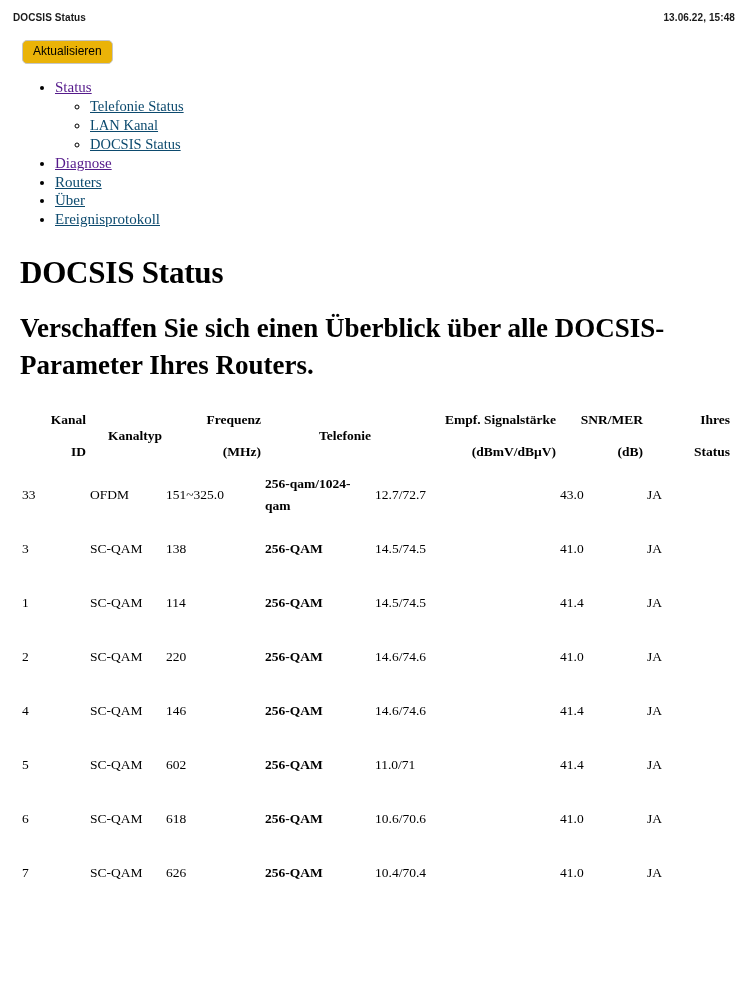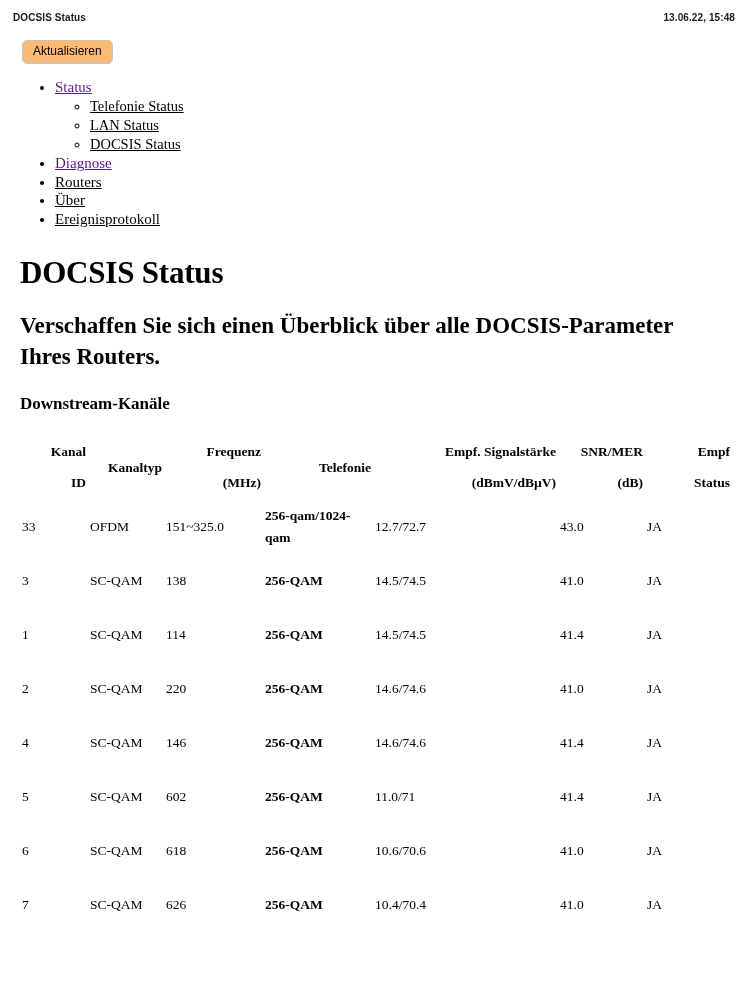--- a/index.html
+++ b/index.html
@@ -48,7 +48,7 @@
     font-family: "Liberation Sans", "DejaVu Sans", sans-serif;
     font-size: 12px;
     color: #000000;
-    background: #fdba74;
+    background: #eab308;
     border: 1px solid #c6c6c6;
     border-radius: 5px;
     padding: 4px 10px 5px 10px;

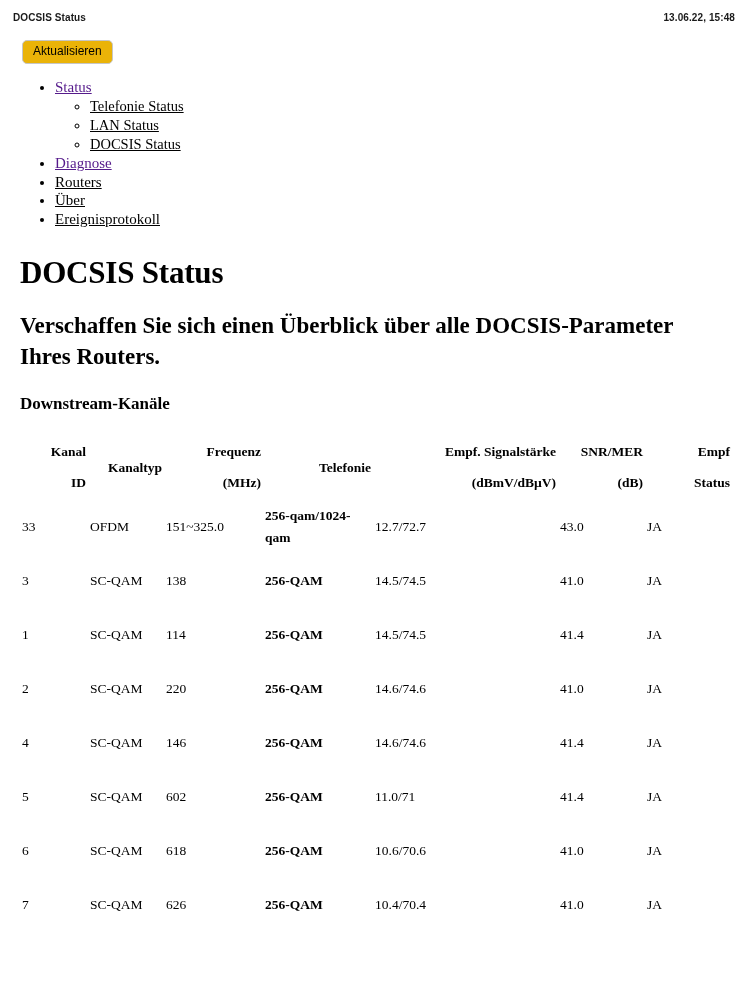--- a/index.html
+++ b/index.html
@@ -78,7 +78,7 @@
   ul.nav-sublist > li { font-size: 14.5px; line-height: 19px; }
   a.nav-link {
     text-decoration: underline;
-    color: #000000;
+    color: #0c4a6e;
   }
   a.nav-link.visited { color: #551a8b; }
 

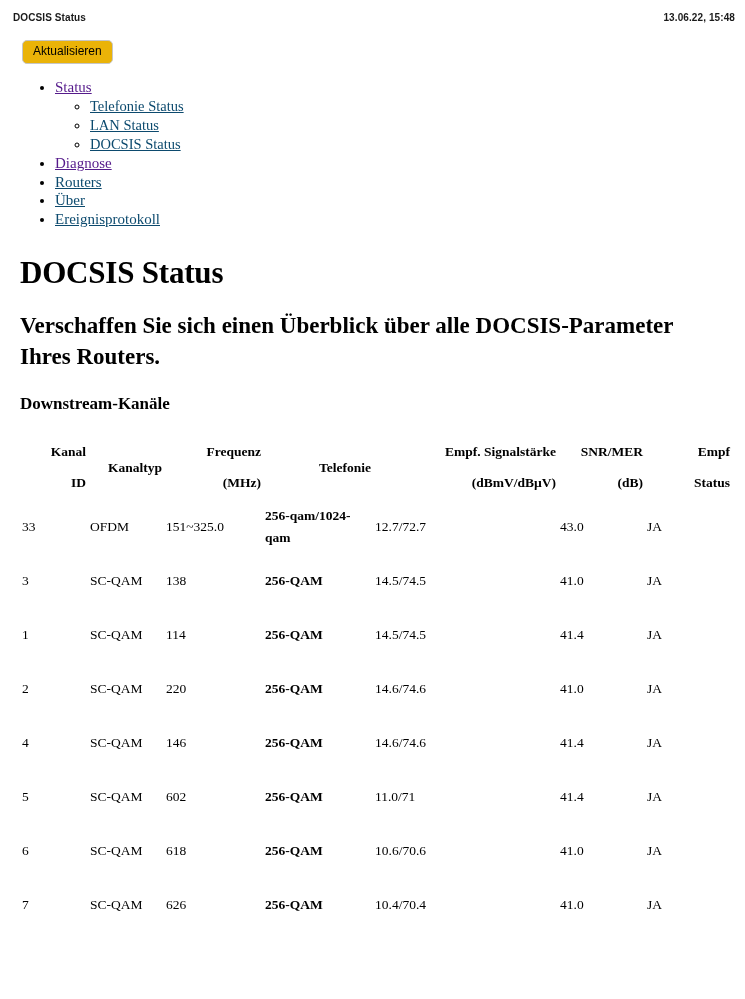--- a/index.html
+++ b/index.html
@@ -178,7 +178,7 @@
             <a href="#" class="nav-link">Telefonie Status</a>
           </li>
           <li>
-            <a href="#" class="nav-link">LAN Status</a>
+            <a href="#" class="nav-link">LAN Kanal</a>
           </li>
           <li>
             <a href="#" class="nav-link">DOCSIS Status</a>

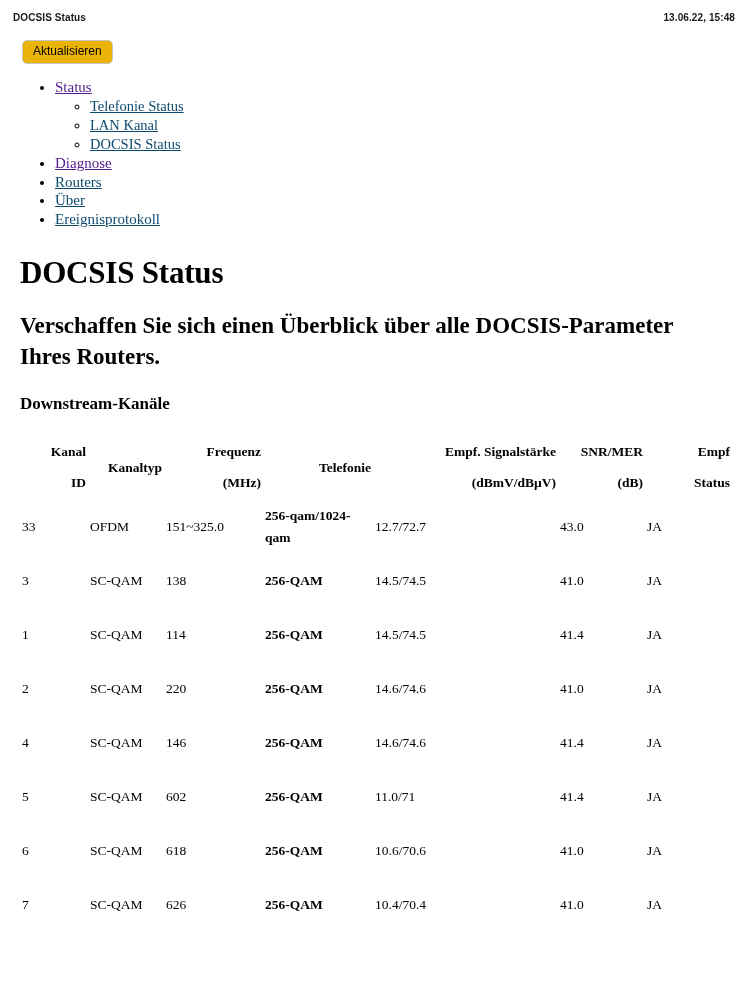--- a/index.html
+++ b/index.html
@@ -93,7 +93,7 @@
   }
   h2.page-subtitle {
     font-family: "Liberation Serif", "DejaVu Serif", serif;
-    font-size: 23px;
+    font-size: 27px;
     font-weight: bold;
     margin: 20px 20px 0 20px;
     line-height: 1.35;

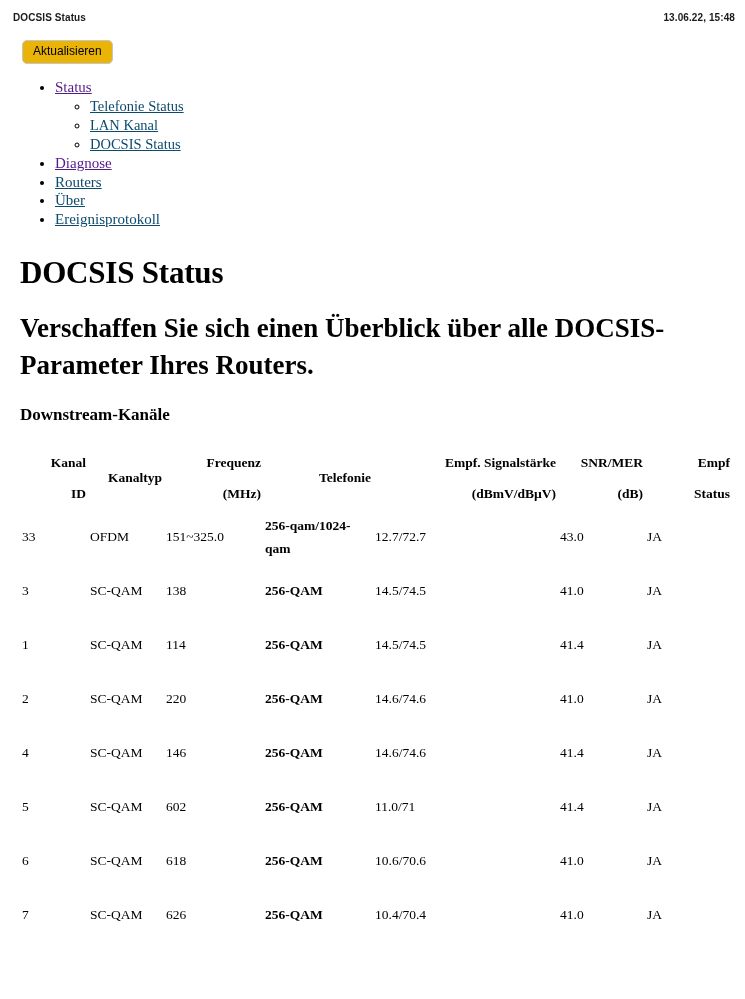--- a/index.html
+++ b/index.html
@@ -206,7 +206,6 @@
 
   <h2 class="page-subtitle">Verschaffen Sie sich einen Überblick über alle DOCSIS-Parameter Ihres Routers.</h2>
 
-  <h3 class="section-title">Downstream-Kanäle</h3>
 
   <table class="ds-table">
     <colgroup>

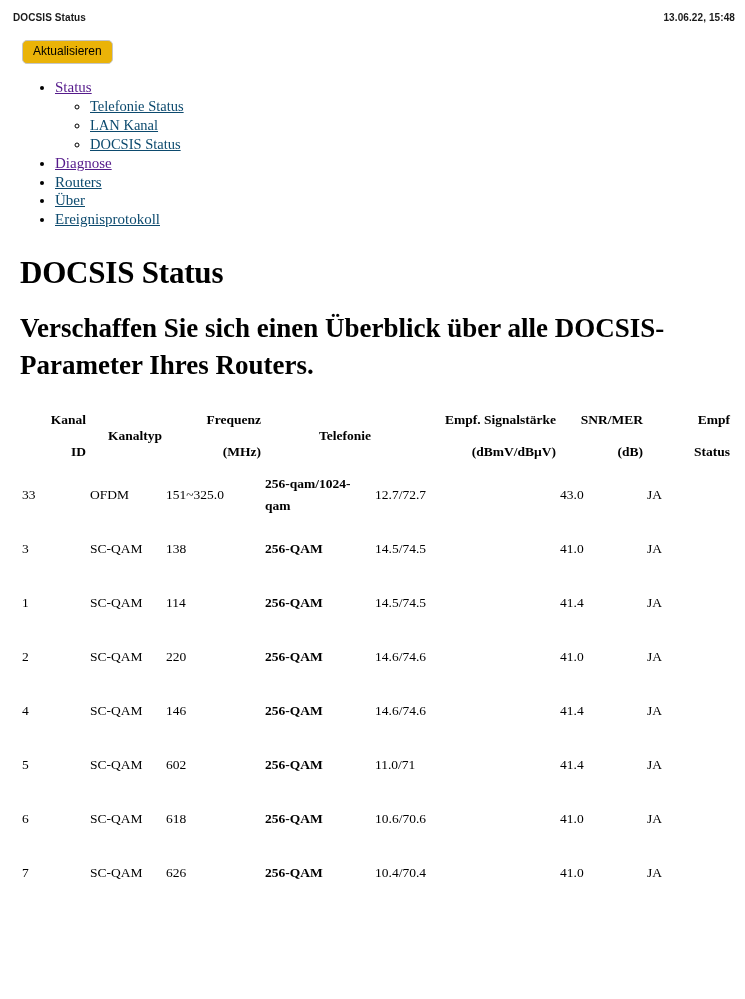--- a/index.html
+++ b/index.html
@@ -242,7 +242,7 @@
           <span class="hl2">(dB)</span>
         </th>
         <th>
-          <span class="hl1">Empf</span>
+          <span class="hl1">Ihres</span>
           <span class="hl2">Status</span>
         </th>
       </tr>

